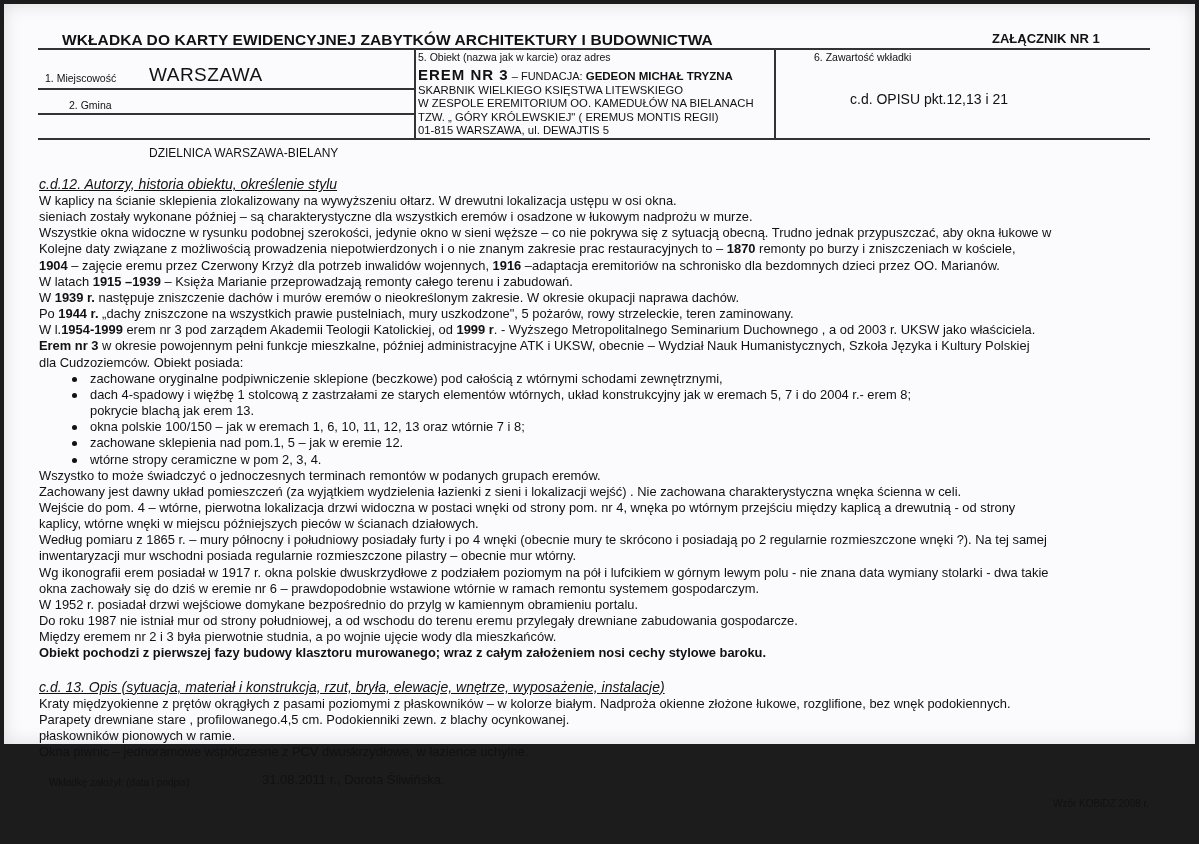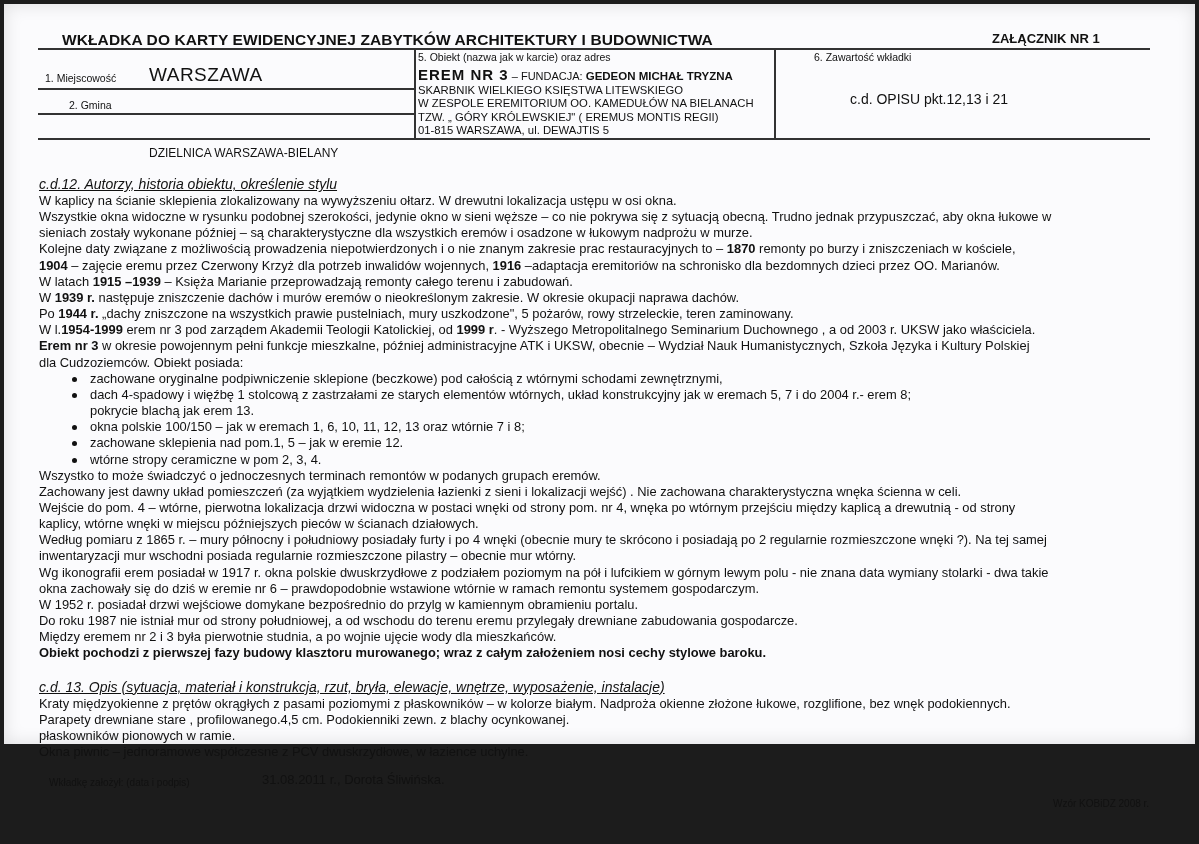--- a/index.html
+++ b/index.html
@@ -86,8 +86,8 @@
     <p class="sec-head">c.d.12. Autorzy, historia obiektu, określenie stylu</p>
     <div id="s12-lines">
         <p><span>W kaplicy na ścianie sklepienia zlokalizowany na wywyższeniu ołtarz.  W drewutni lokalizacja ustępu w osi okna.</span></p>
+        <p><span>sieniach zostały wykonane później – są charakterystyczne dla wszystkich eremów  i osadzone w łukowym nadprożu w murze.</span></p>
         <p><span>Wszystkie okna widoczne w rysunku podobnej szerokości, jedynie okno w sieni węższe – co nie pokrywa się z sytuacją obecną. Trudno jednak przypuszczać, aby okna łukowe w</span></p>
-        <p><span>sieniach zostały wykonane później – są charakterystyczne dla wszystkich eremów  i osadzone w łukowym nadprożu w murze.</span></p>
         <p><span>Kolejne daty związane z możliwością  prowadzenia niepotwierdzonych i o nie znanym zakresie prac restauracyjnych to – </span><b>1870</b><span> remonty po burzy i zniszczeniach w kościele,</span></p>
         <p><b>1904</b><span> – zajęcie eremu  przez Czerwony Krzyż dla potrzeb inwalidów wojennych, </span><b>1916</b><span> –adaptacja eremitoriów na schronisko dla bezdomnych dzieci przez OO. Marianów.</span></p>
         <p><span>W latach </span><b>1915 –1939</b><span> – Księża Marianie przeprowadzają remonty całego terenu i zabudowań.</span></p>

